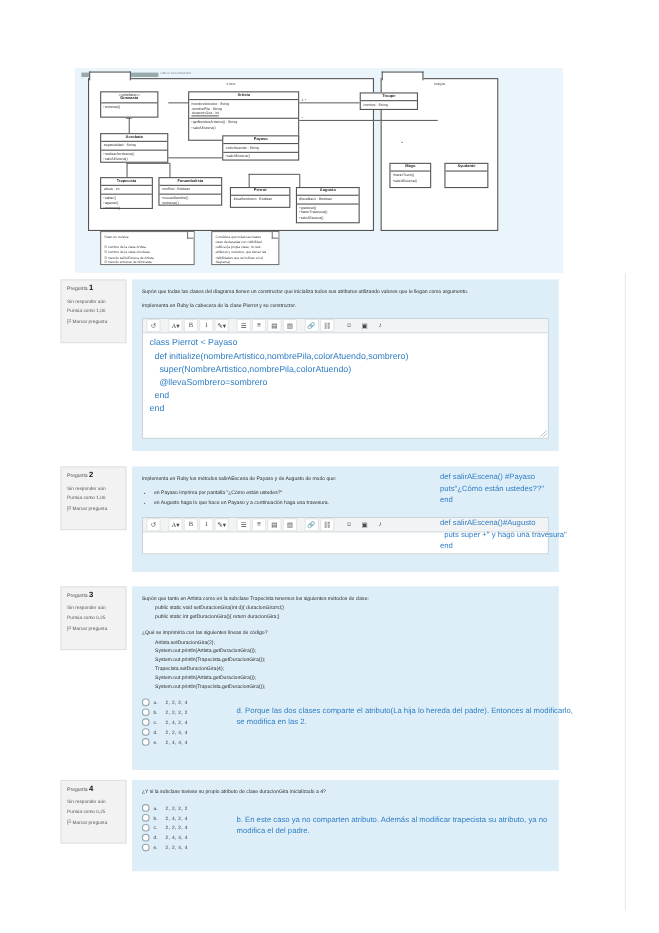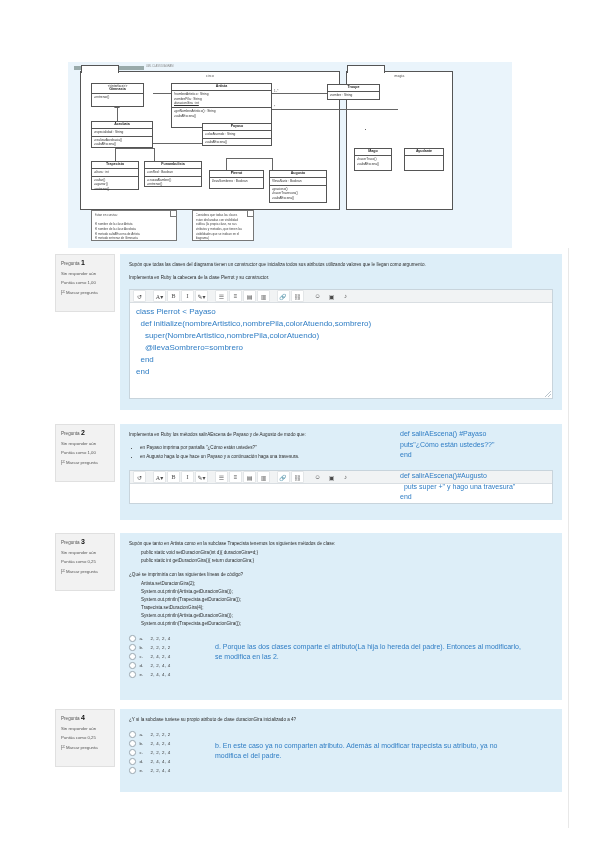--- a/index.html
+++ b/index.html
@@ -46,7 +46,7 @@
   .qside .qflag{font-size:4.3px;color:#555;line-height:1.45;}
   .qside .qflag .flagico{display:inline-block;width:4px;height:5px;position:relative;top:1px;margin-right:1px;}
 
-  .qbody{position:absolute;left:120px;top:0;width:442px;background:#ddeef8;box-sizing:border-box;padding:7px 9px 9px 9px;}
+  .qbody{position:absolute;left:120px;top:0;width:388px;background:#ddeef8;box-sizing:border-box;padding:7px 9px 9px 9px;}
   .qtext{font-size:4.6px;color:#2b2b2b;line-height:1.75;}
   .qtext p{margin:0 0 5px 0;}
   .qtext .code-ind{margin-left:12px;display:block;}

